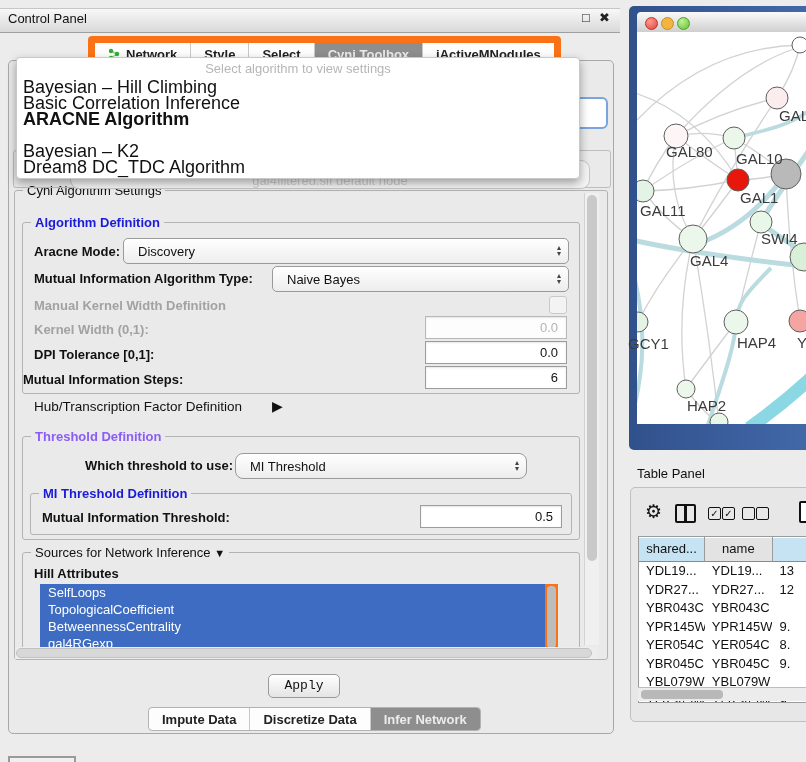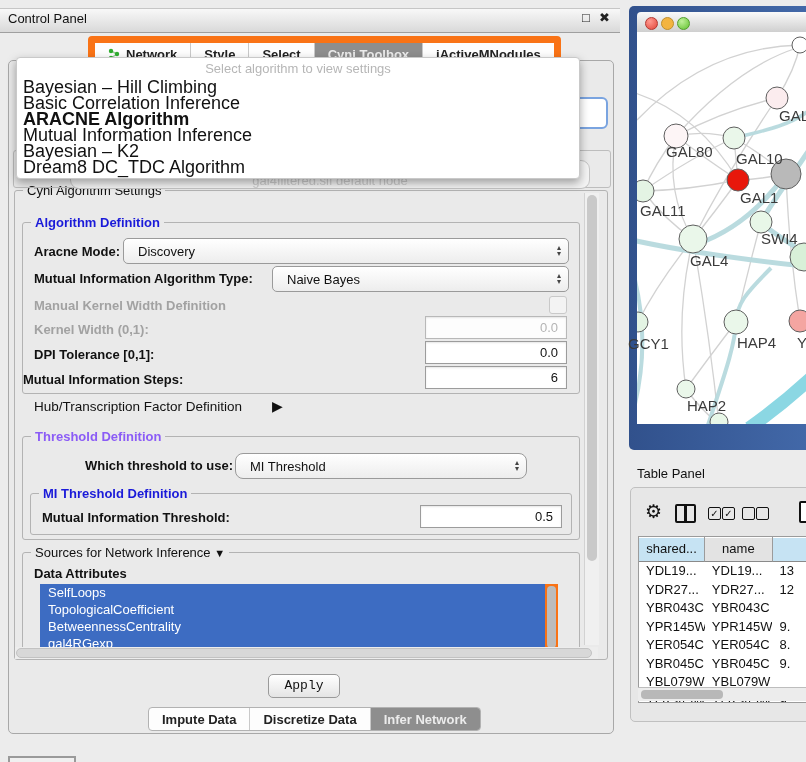--- a/index.html
+++ b/index.html
@@ -164,7 +164,6 @@
   <div class="pitem" style="top:19px;">Bayesian – Hill Climbing</div>
   <div class="pitem" style="top:35px;">Basic Correlation Inference</div>
   <div class="pitem bold" style="top:51px;">ARACNE Algorithm</div>
-  <div class="pitem" style="top:67px;">Mutual Information Inference</div>
   <div class="pitem" style="top:83px;">Bayesian – K2</div>
   <div class="pitem" style="top:99px;">Dream8 DC_TDC Algorithm</div>
 </div>

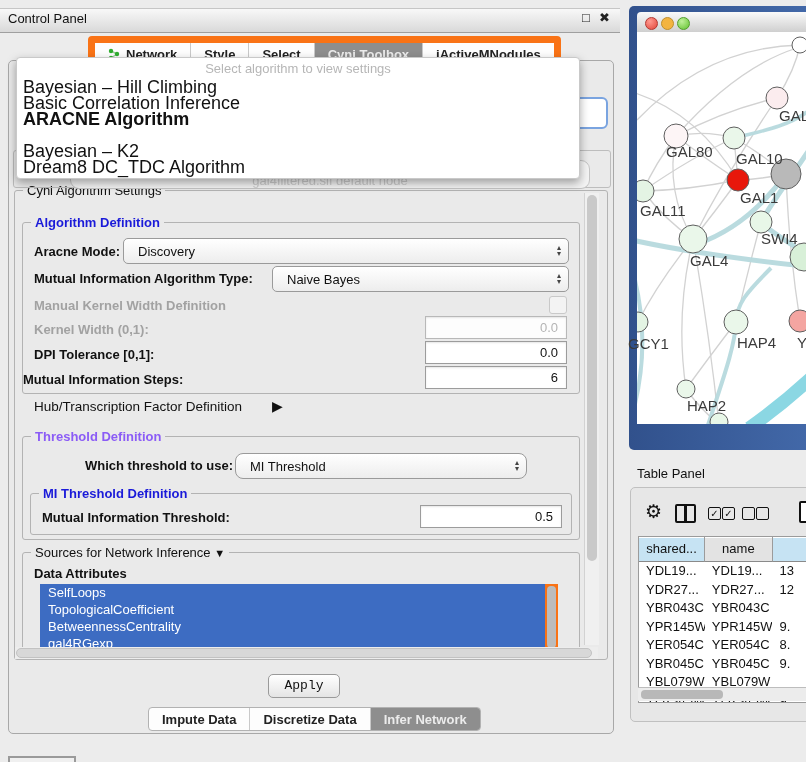--- a/index.html
+++ b/index.html
@@ -226,7 +226,7 @@
     <span style="font-size:11px;">▼</span>
   </span>
 </div>
-<div class="lbl" style="left:34px;top:566px;">Data Attributes</div>
+<div class="lbl" style="left:34px;top:566px;">Hill Attributes</div>
 <div class="abs datalist">
   <div class="ditem">SelfLoops</div>
   <div class="ditem">TopologicalCoefficient</div>

